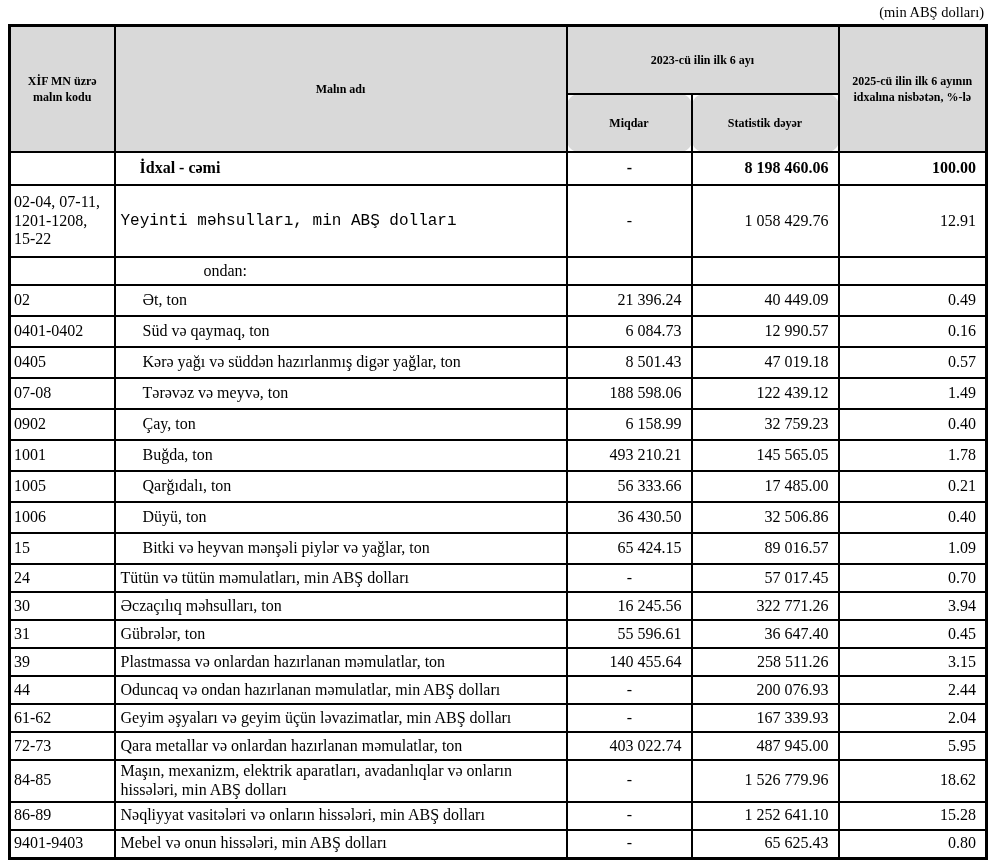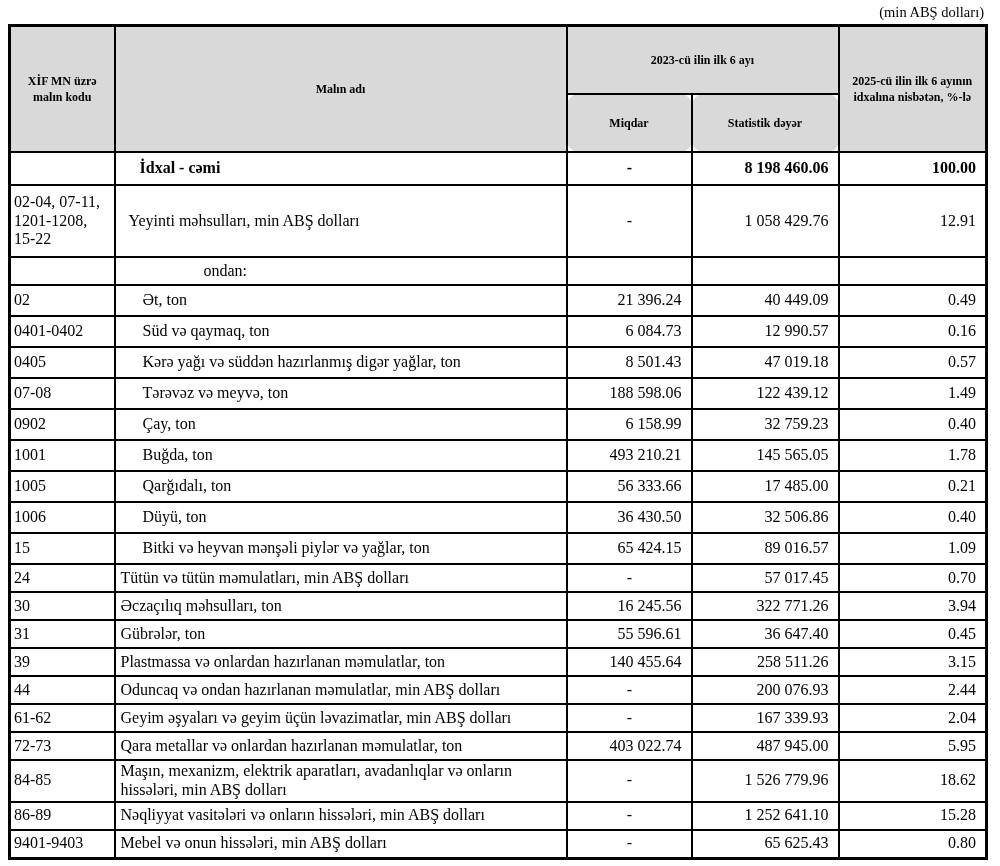--- a/index.html
+++ b/index.html
@@ -70,7 +70,7 @@
   .row-main td    { height: 24px; }
 
   .row-total .col-name   { padding-left: 24px; }
-  .row-group .col-name   { padding-left: 13px; }
+  .row-group .col-name   { padding-left: 5px; font-family: Liberation Mono, monospace; }
   .row-subhead .col-name { padding-left: 88px; }
   .row-sub .col-name     { padding-left: 27px; }
   .row-main .col-name    { padding-left: 5px; }

